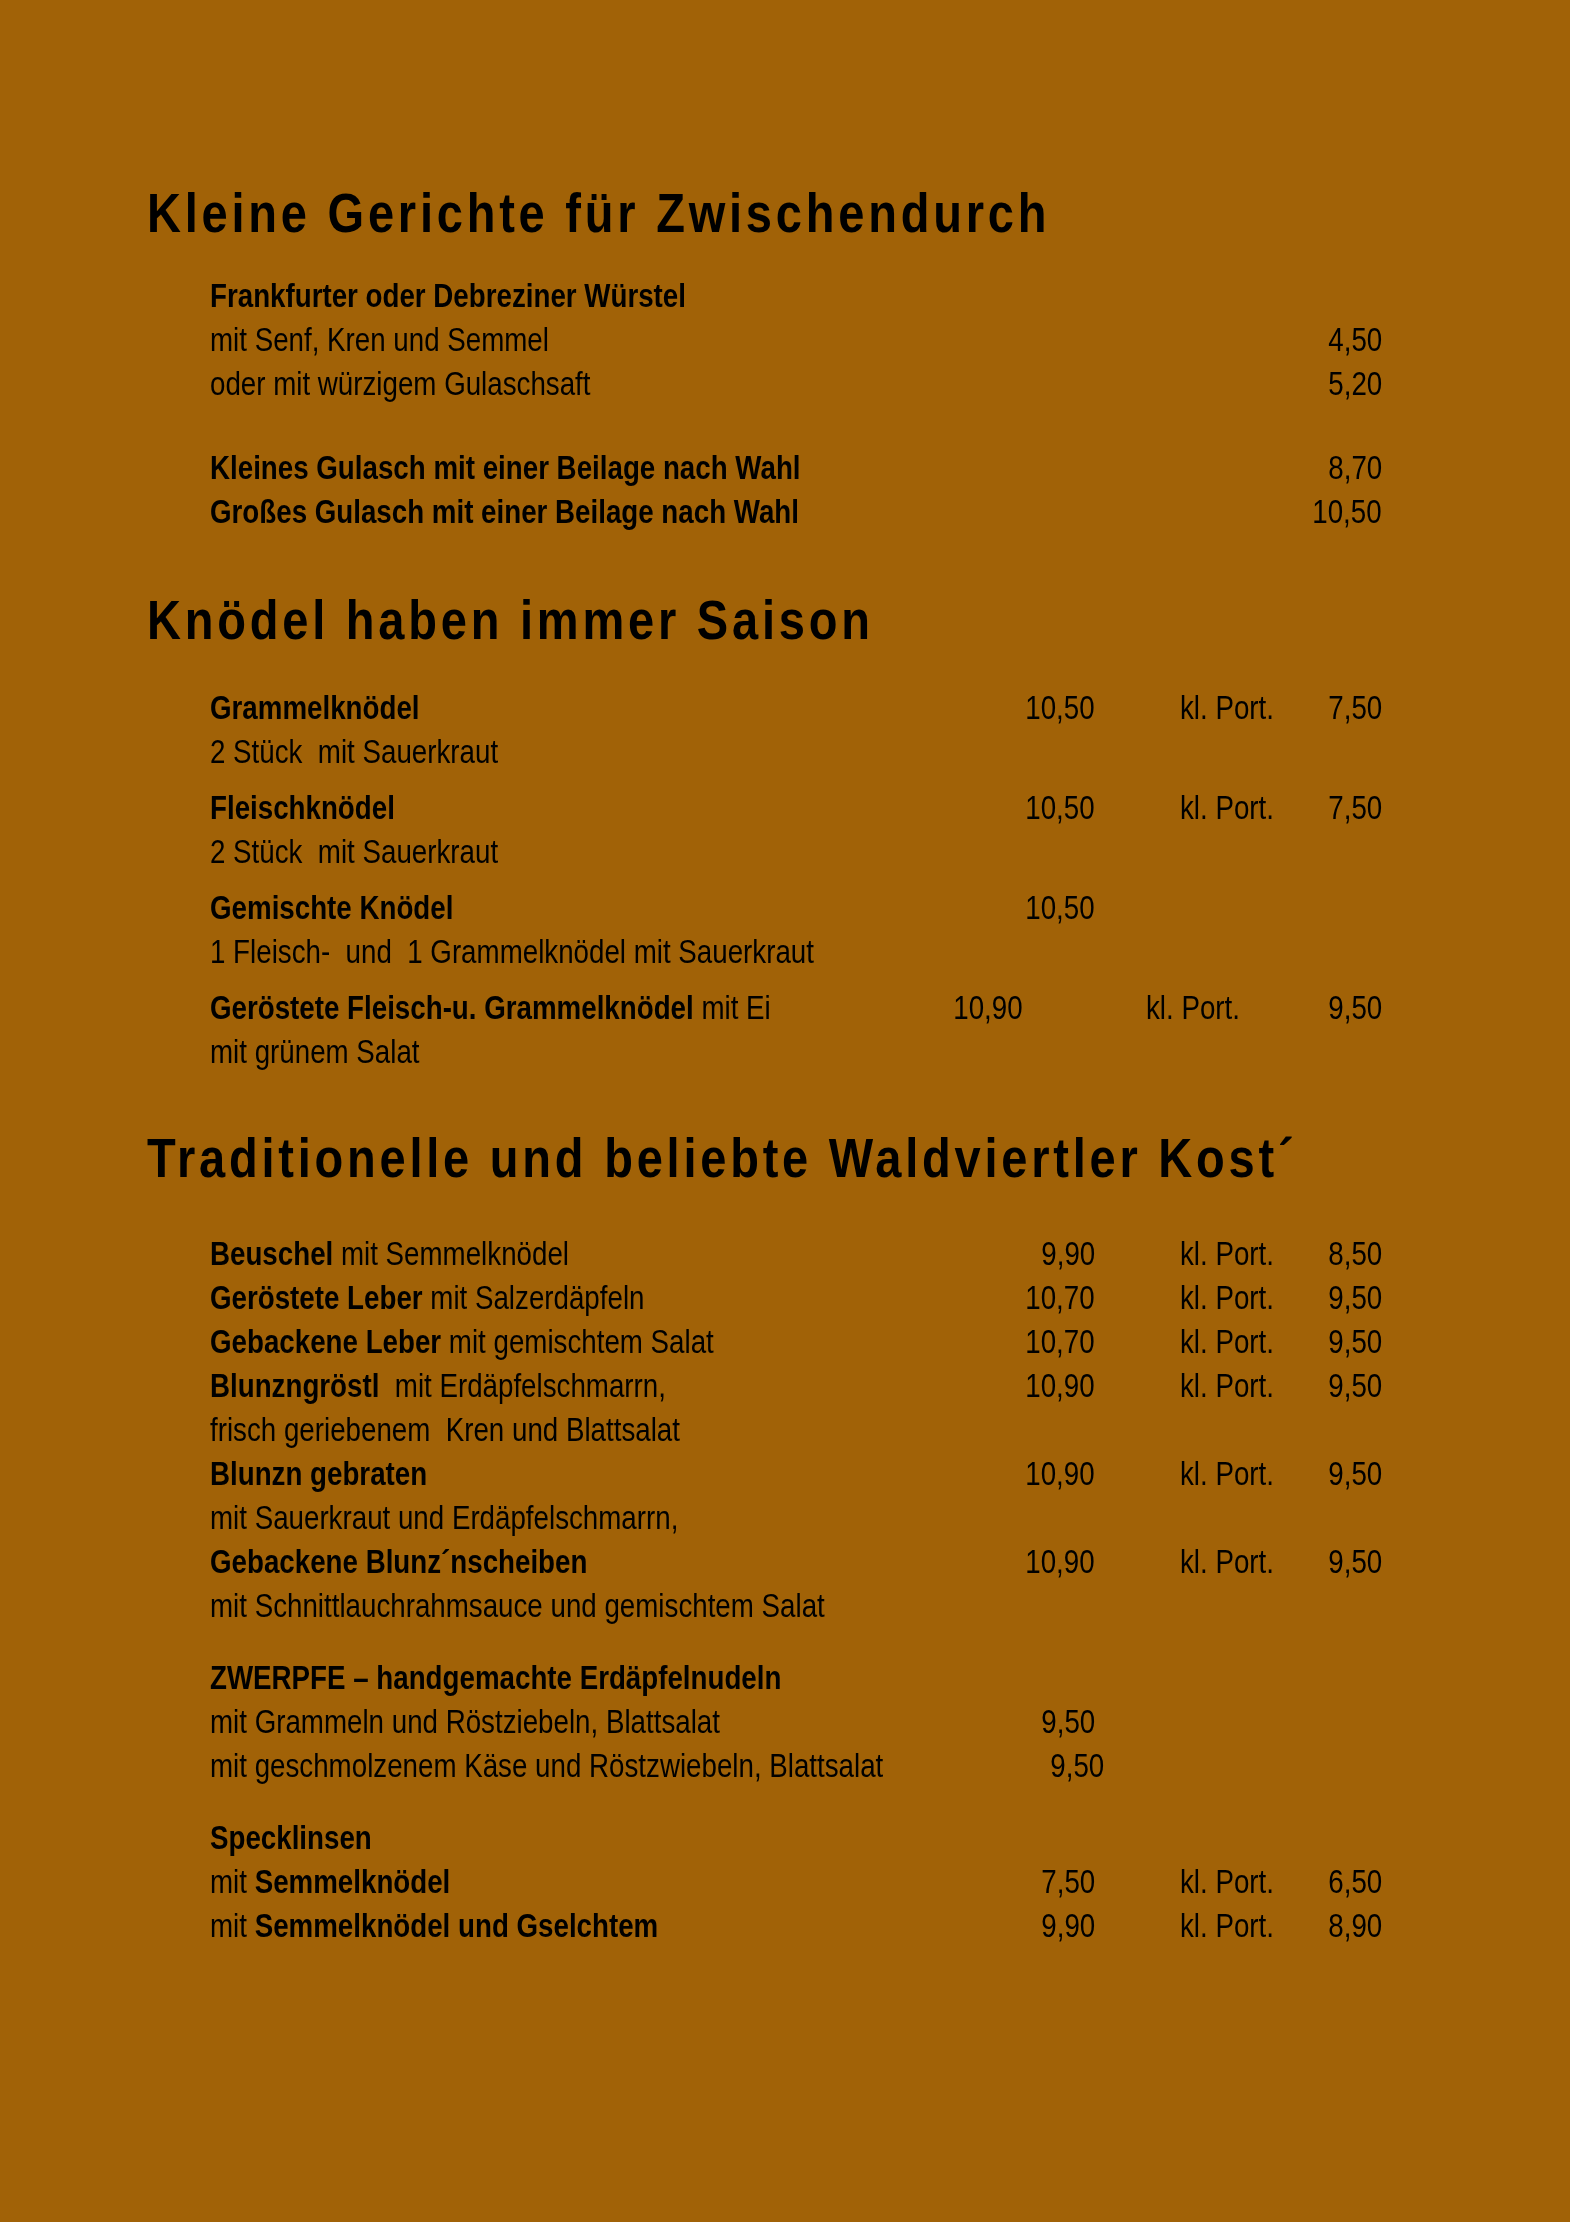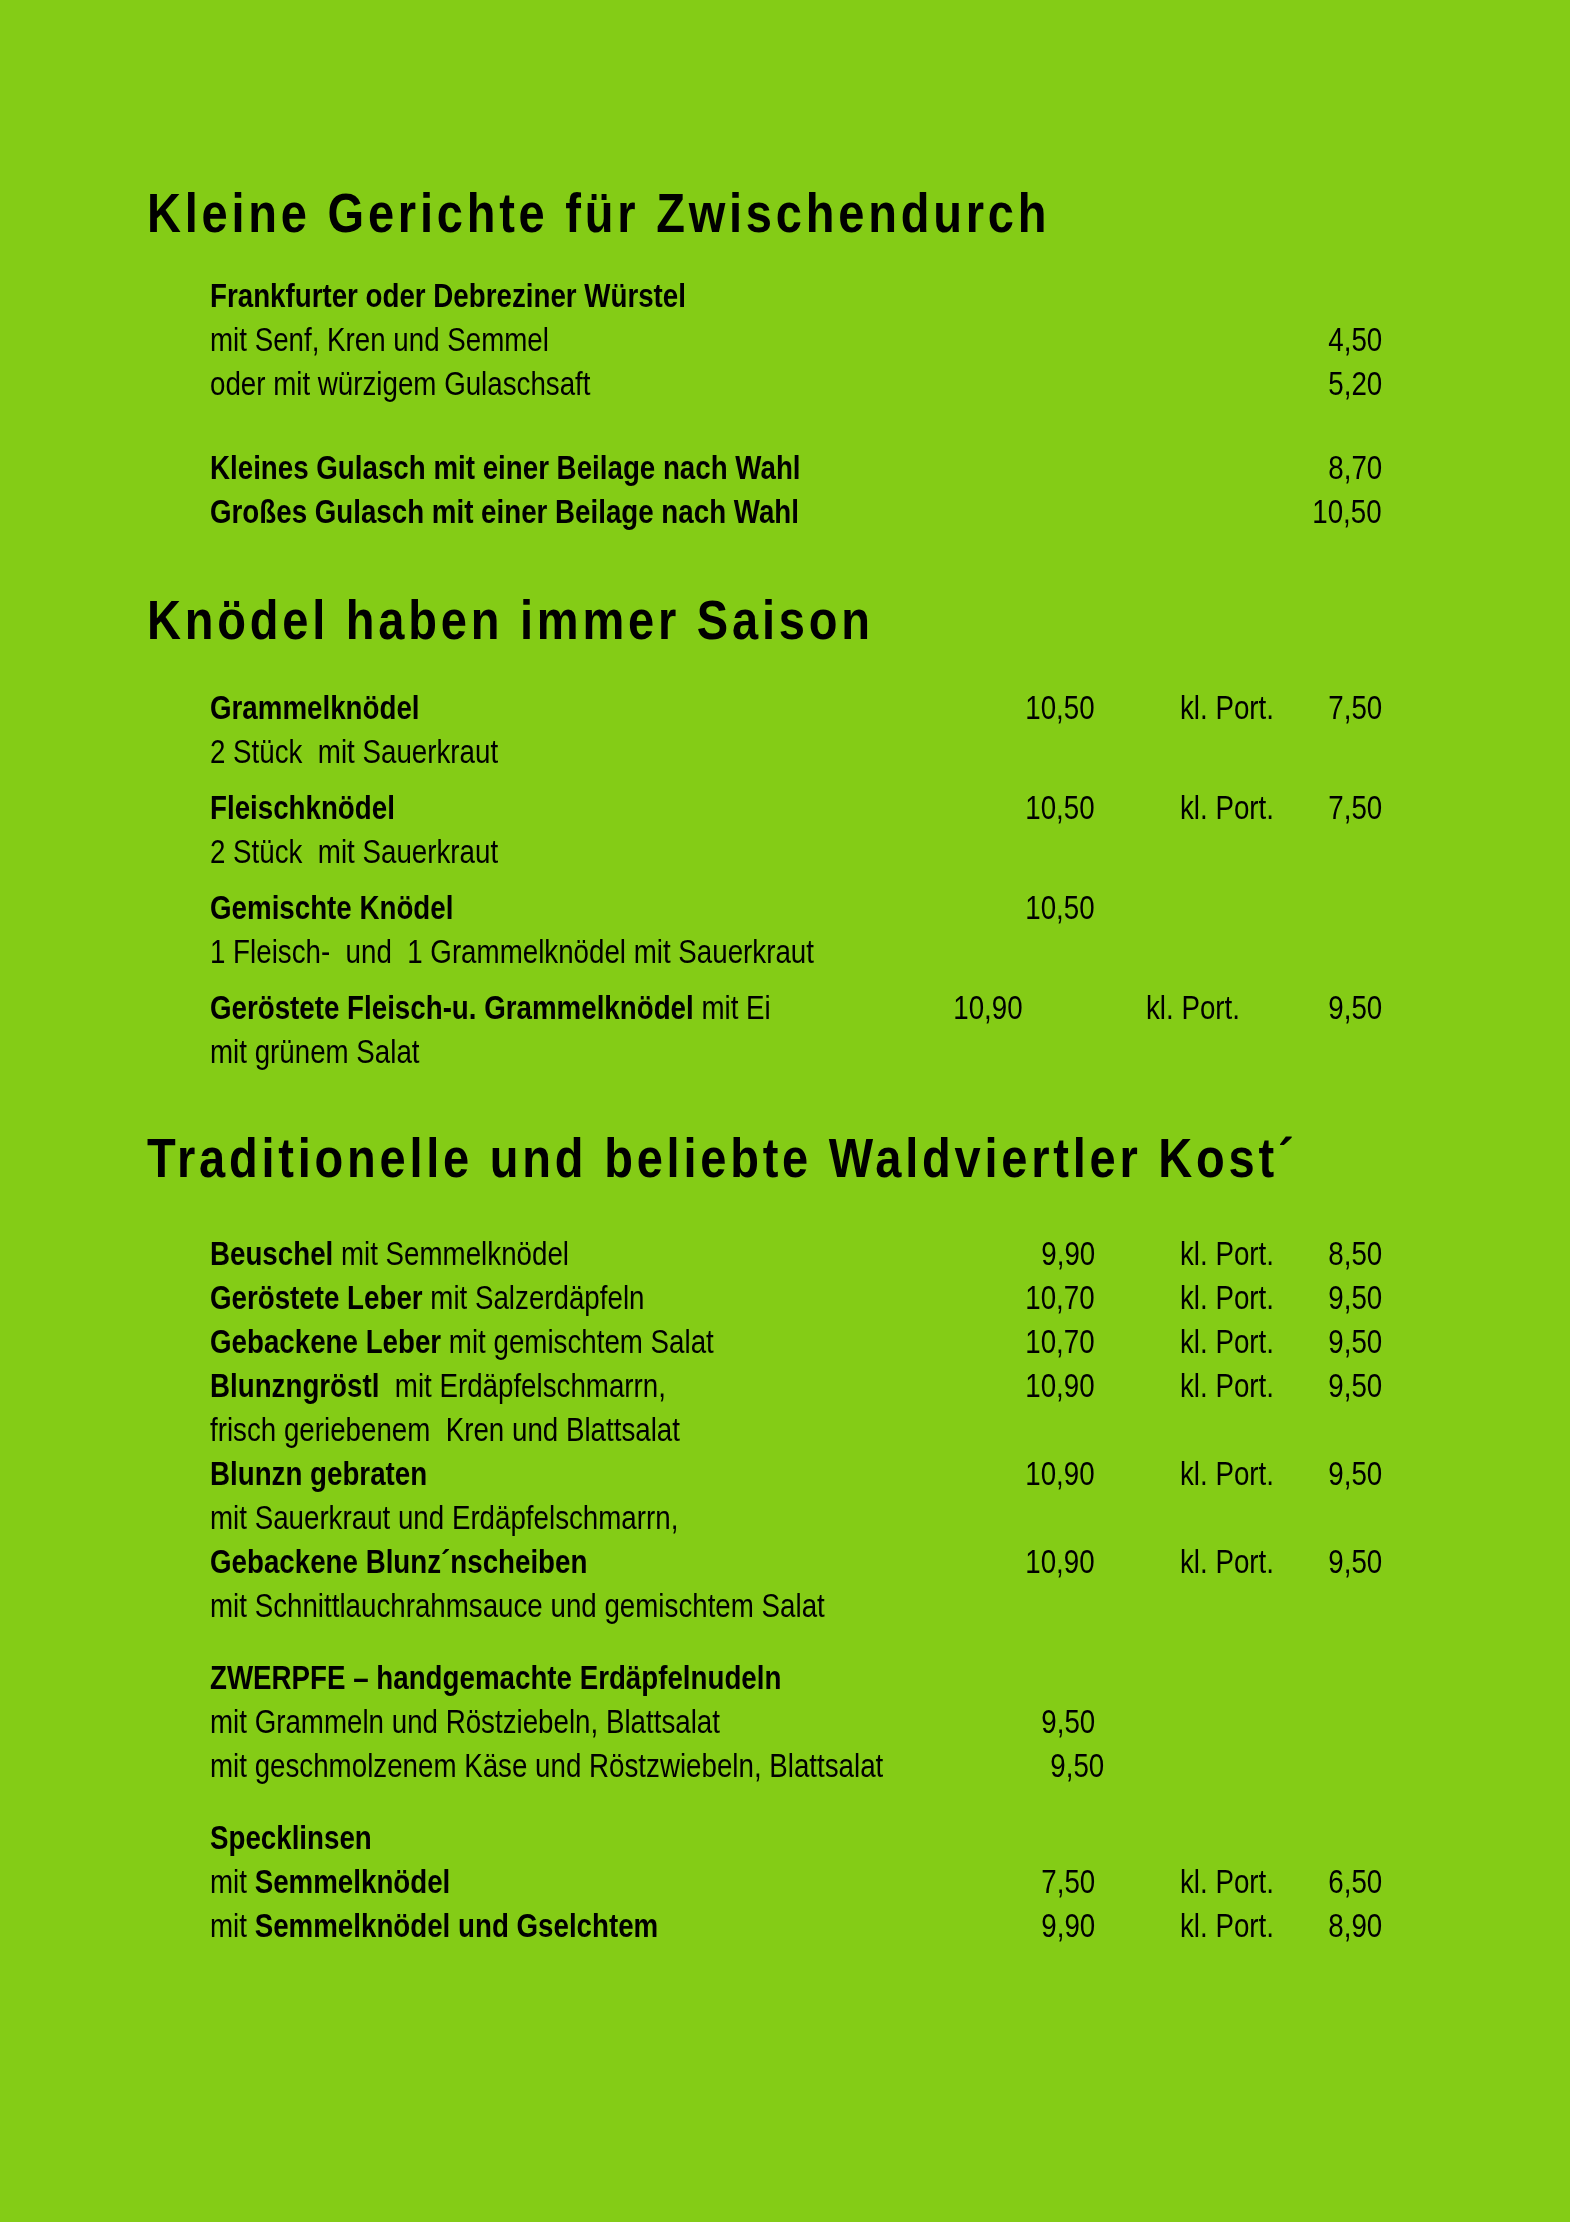--- a/index.html
+++ b/index.html
@@ -7,7 +7,7 @@
     position: relative;
     width: 1570px;
     height: 2222px;
-    background: #84cc16;
+    background: #a16207;
     color: #000000;
     font-family: "Liberation Sans", "DejaVu Sans", sans-serif;
     overflow: hidden;

